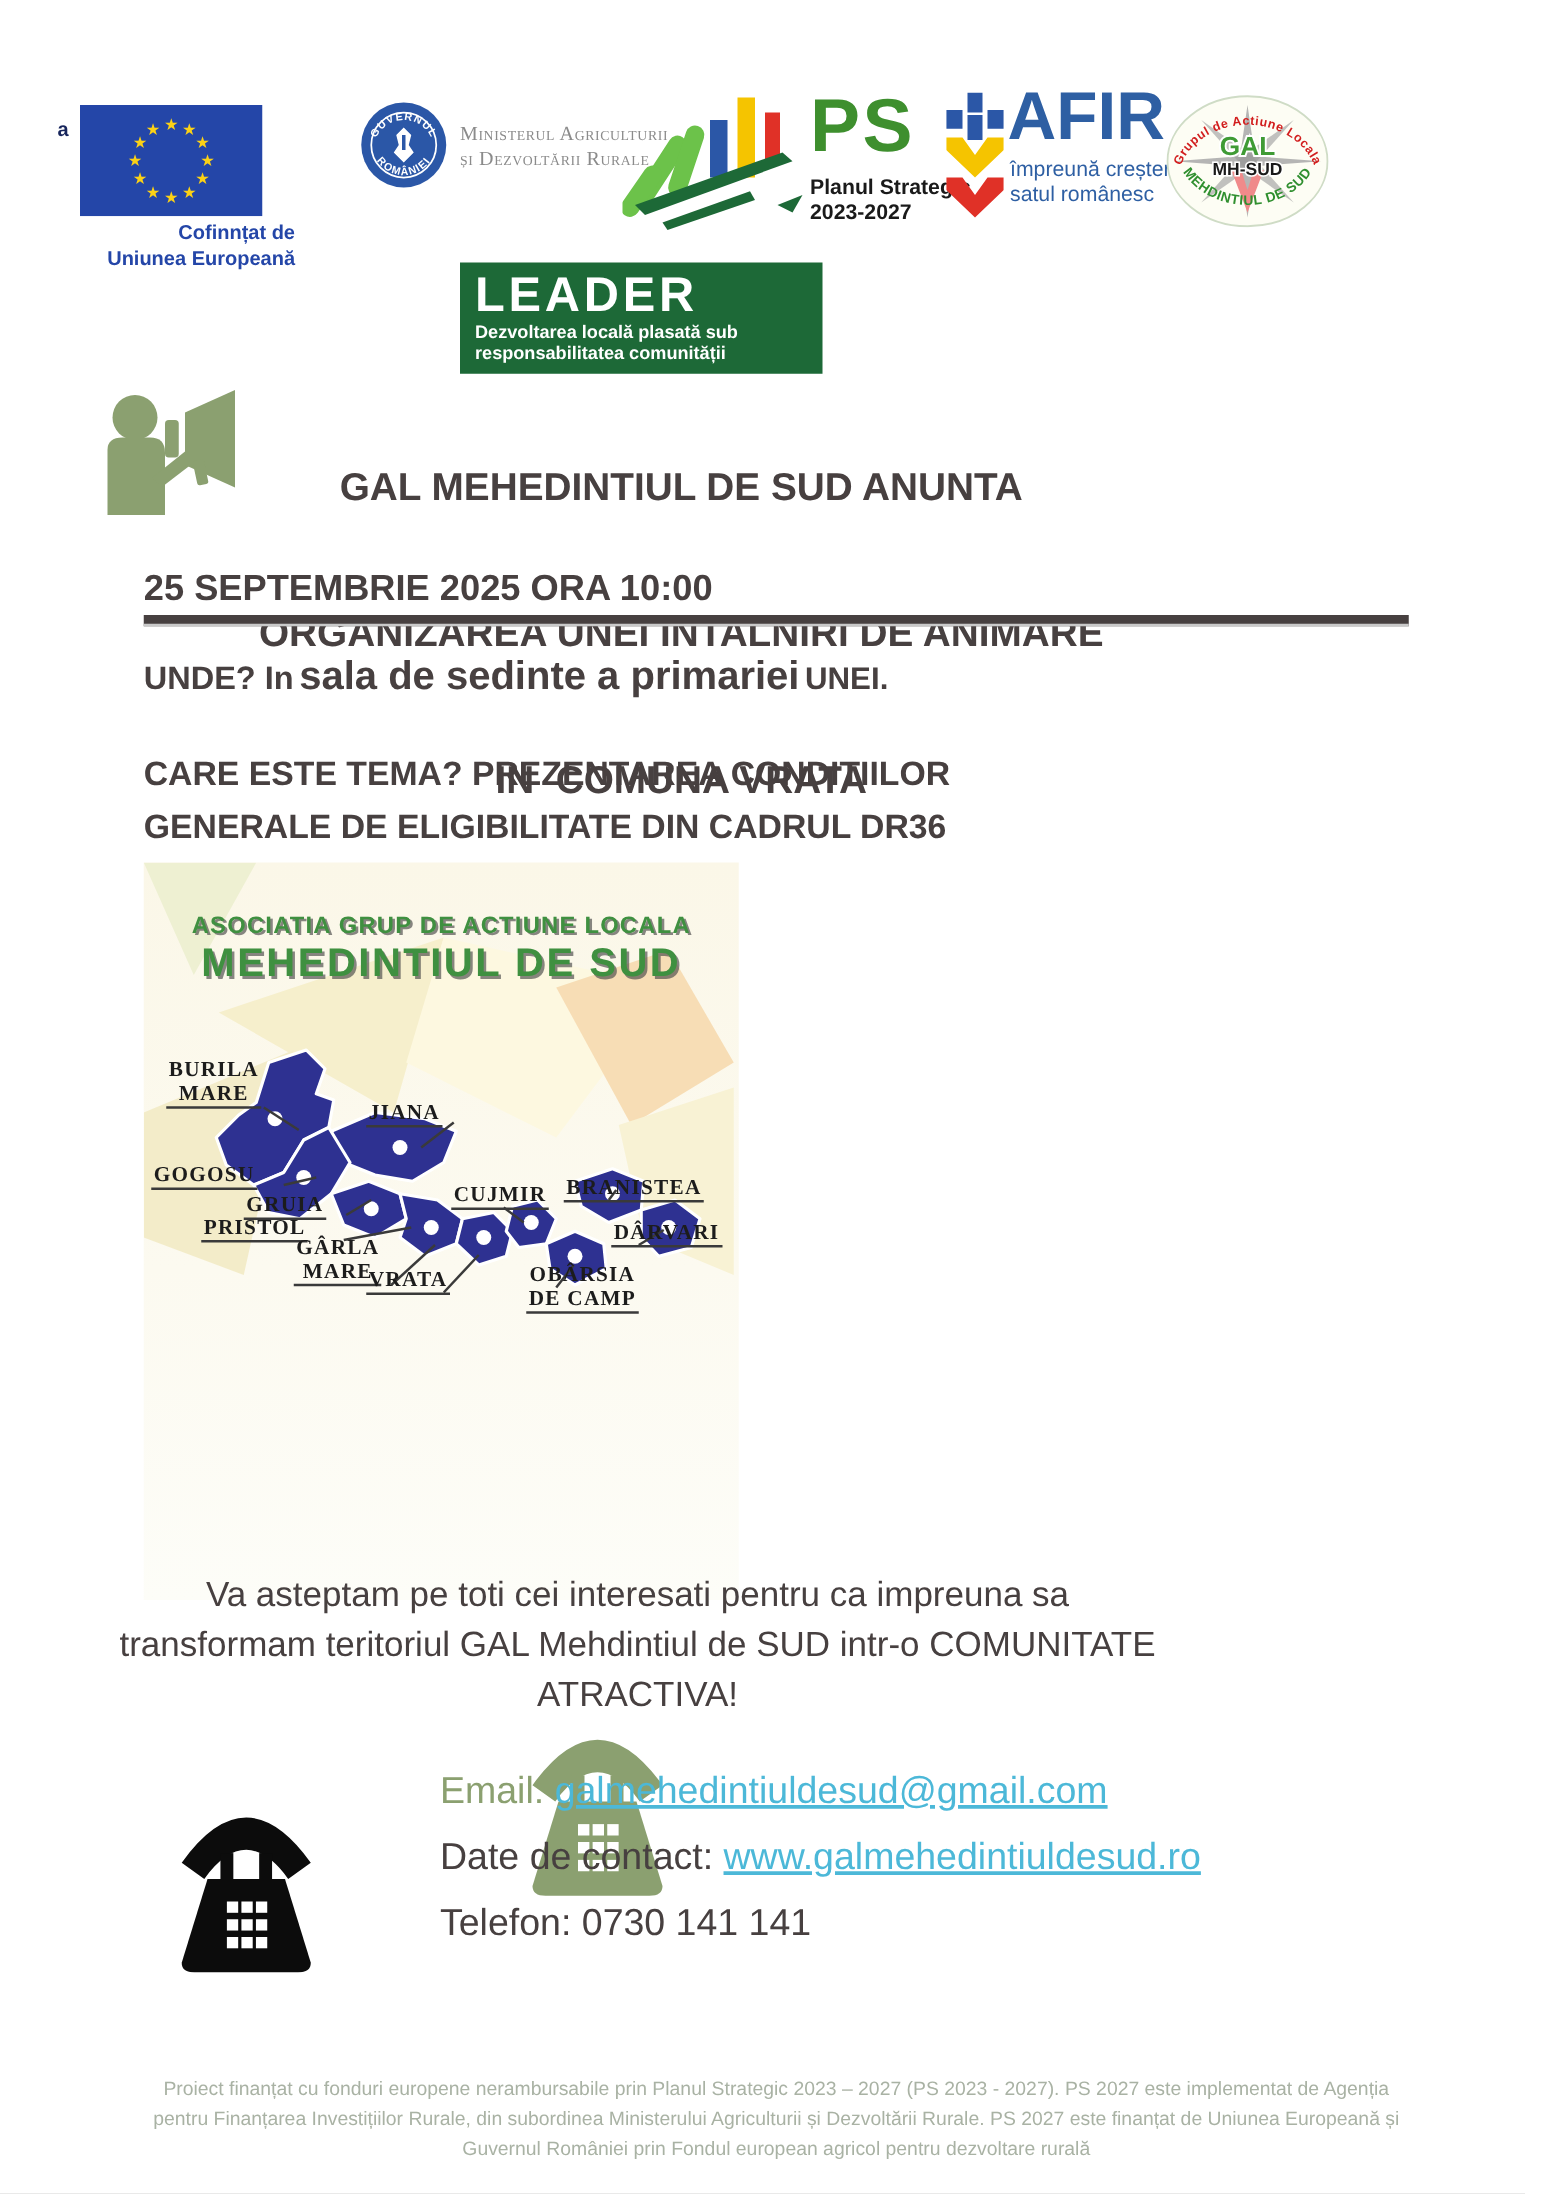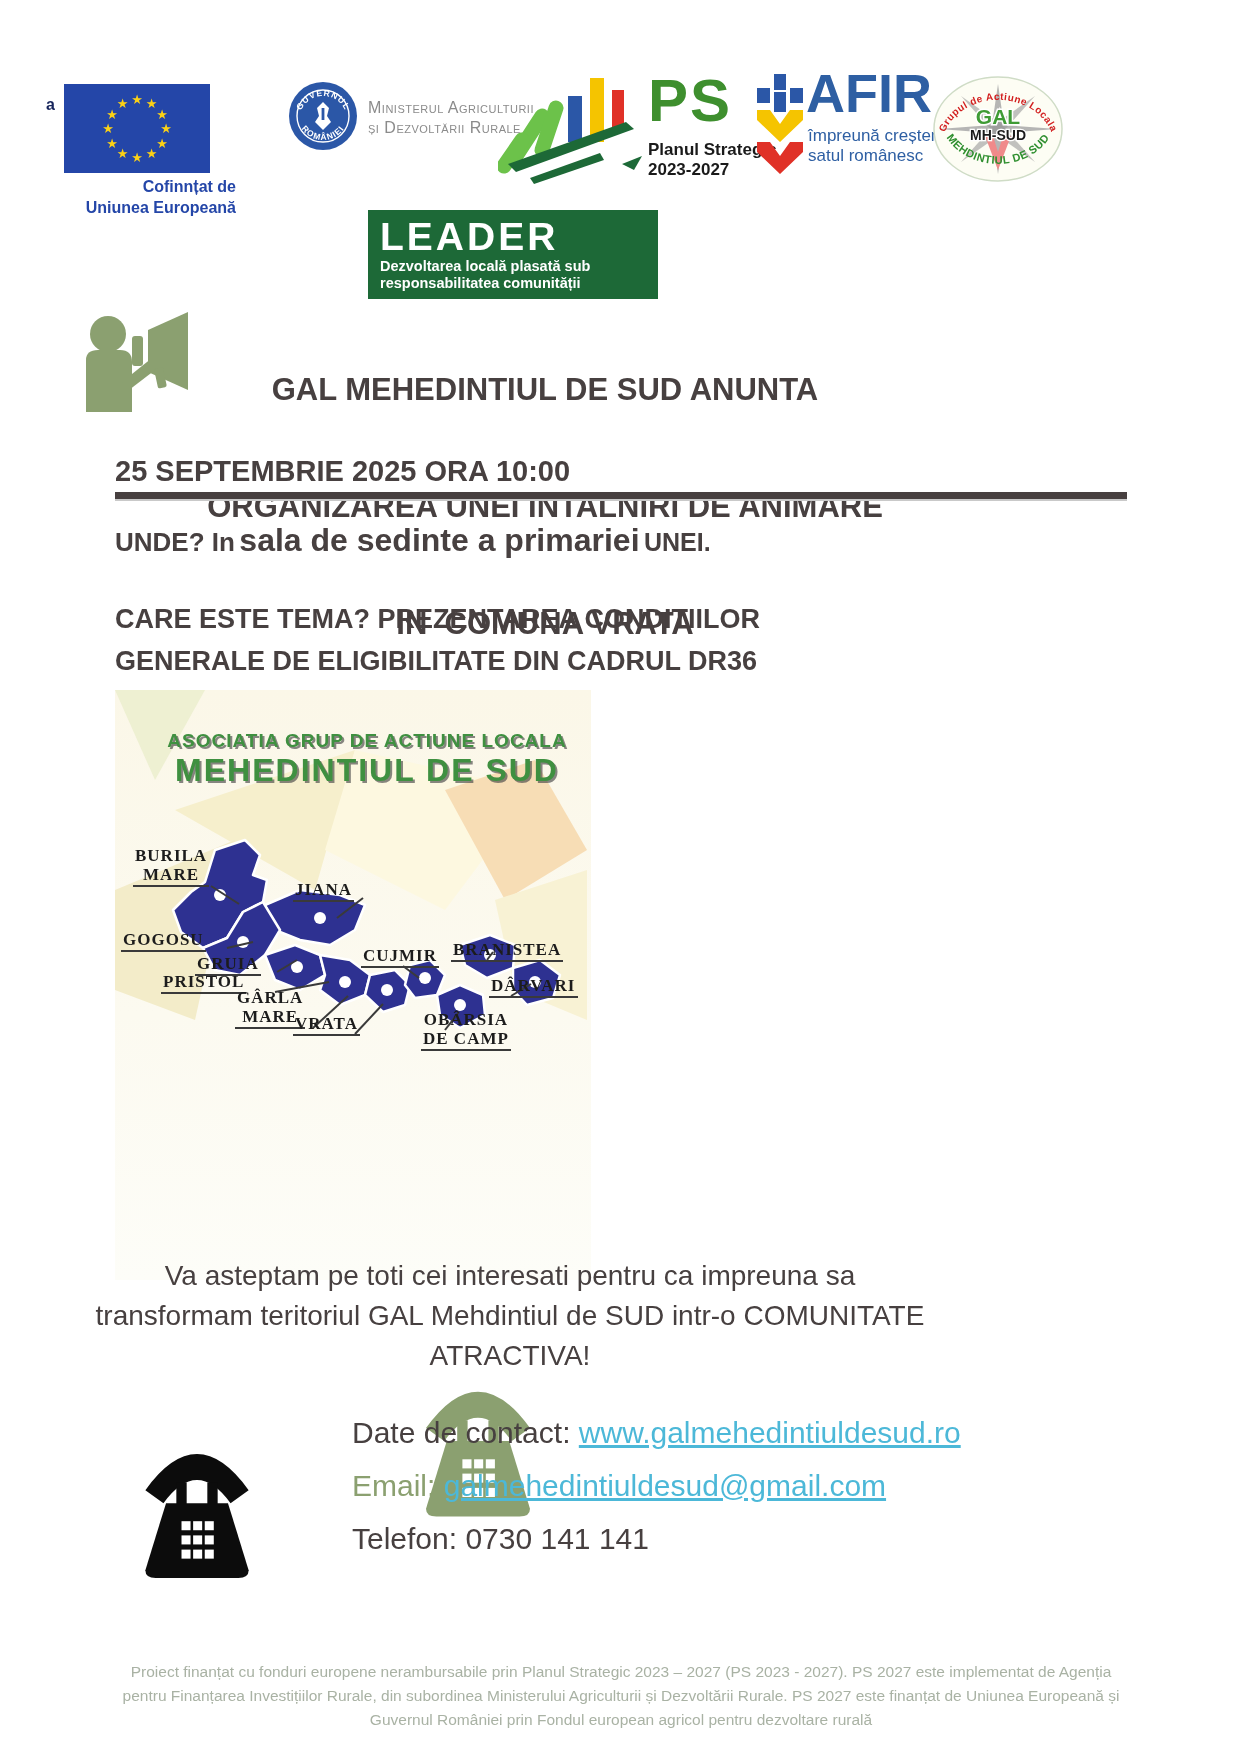--- a/index.html
+++ b/index.html
@@ -20,7 +20,7 @@
   }
   .gov-seal { left: 287px; top: 80px; }
   .ministry {
-    left: 368px; top: 98px; color: #8b8b8b; font-family: Liberation Sans, sans-serif;
+    left: 368px; top: 98px; color: #8b8b8b; font-family: Liberation Serif, serif;
     font-variant: small-caps; font-size: 16px; line-height: 20px; letter-spacing: .5px;
   }
   .ps-leaves { left: 498px; top: 68px; }

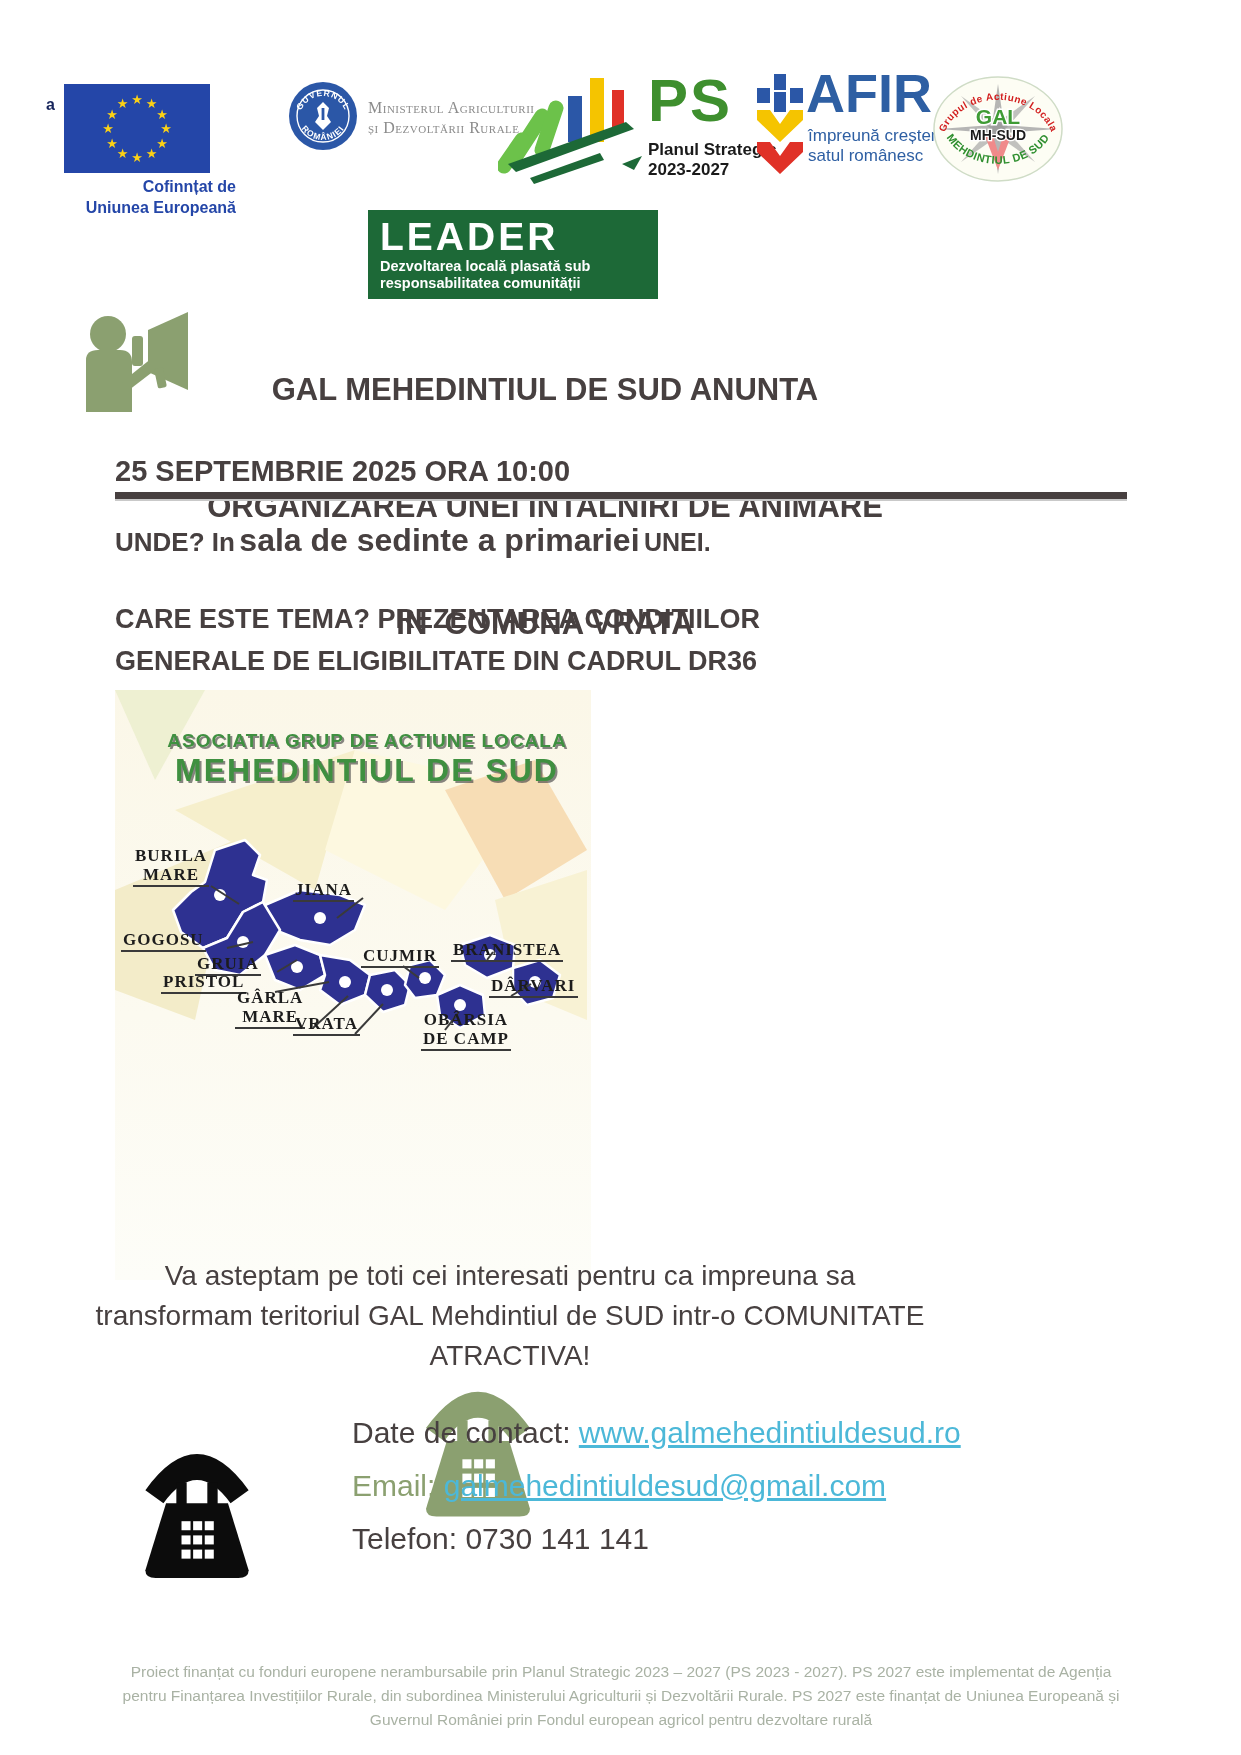--- a/index.html
+++ b/index.html
@@ -64,7 +64,7 @@
   }
   .map-title1, .map-title2 {
     position: absolute; width: 100%; text-align: center; font-weight: bold;
-    color: #3f9040; text-shadow: 2px 2px 0 rgba(70,70,70,.65); letter-spacing: 1px; margin-left: 14px;
+    color: #3f9040; text-shadow: 2px 2px 0 rgba(70,70,70,.65); letter-spacing: 1px;
   }
   .map-title1 { top: 40px; font-size: 19px; }
   .map-title2 { top: 62px; font-size: 32px; letter-spacing: 2px; }

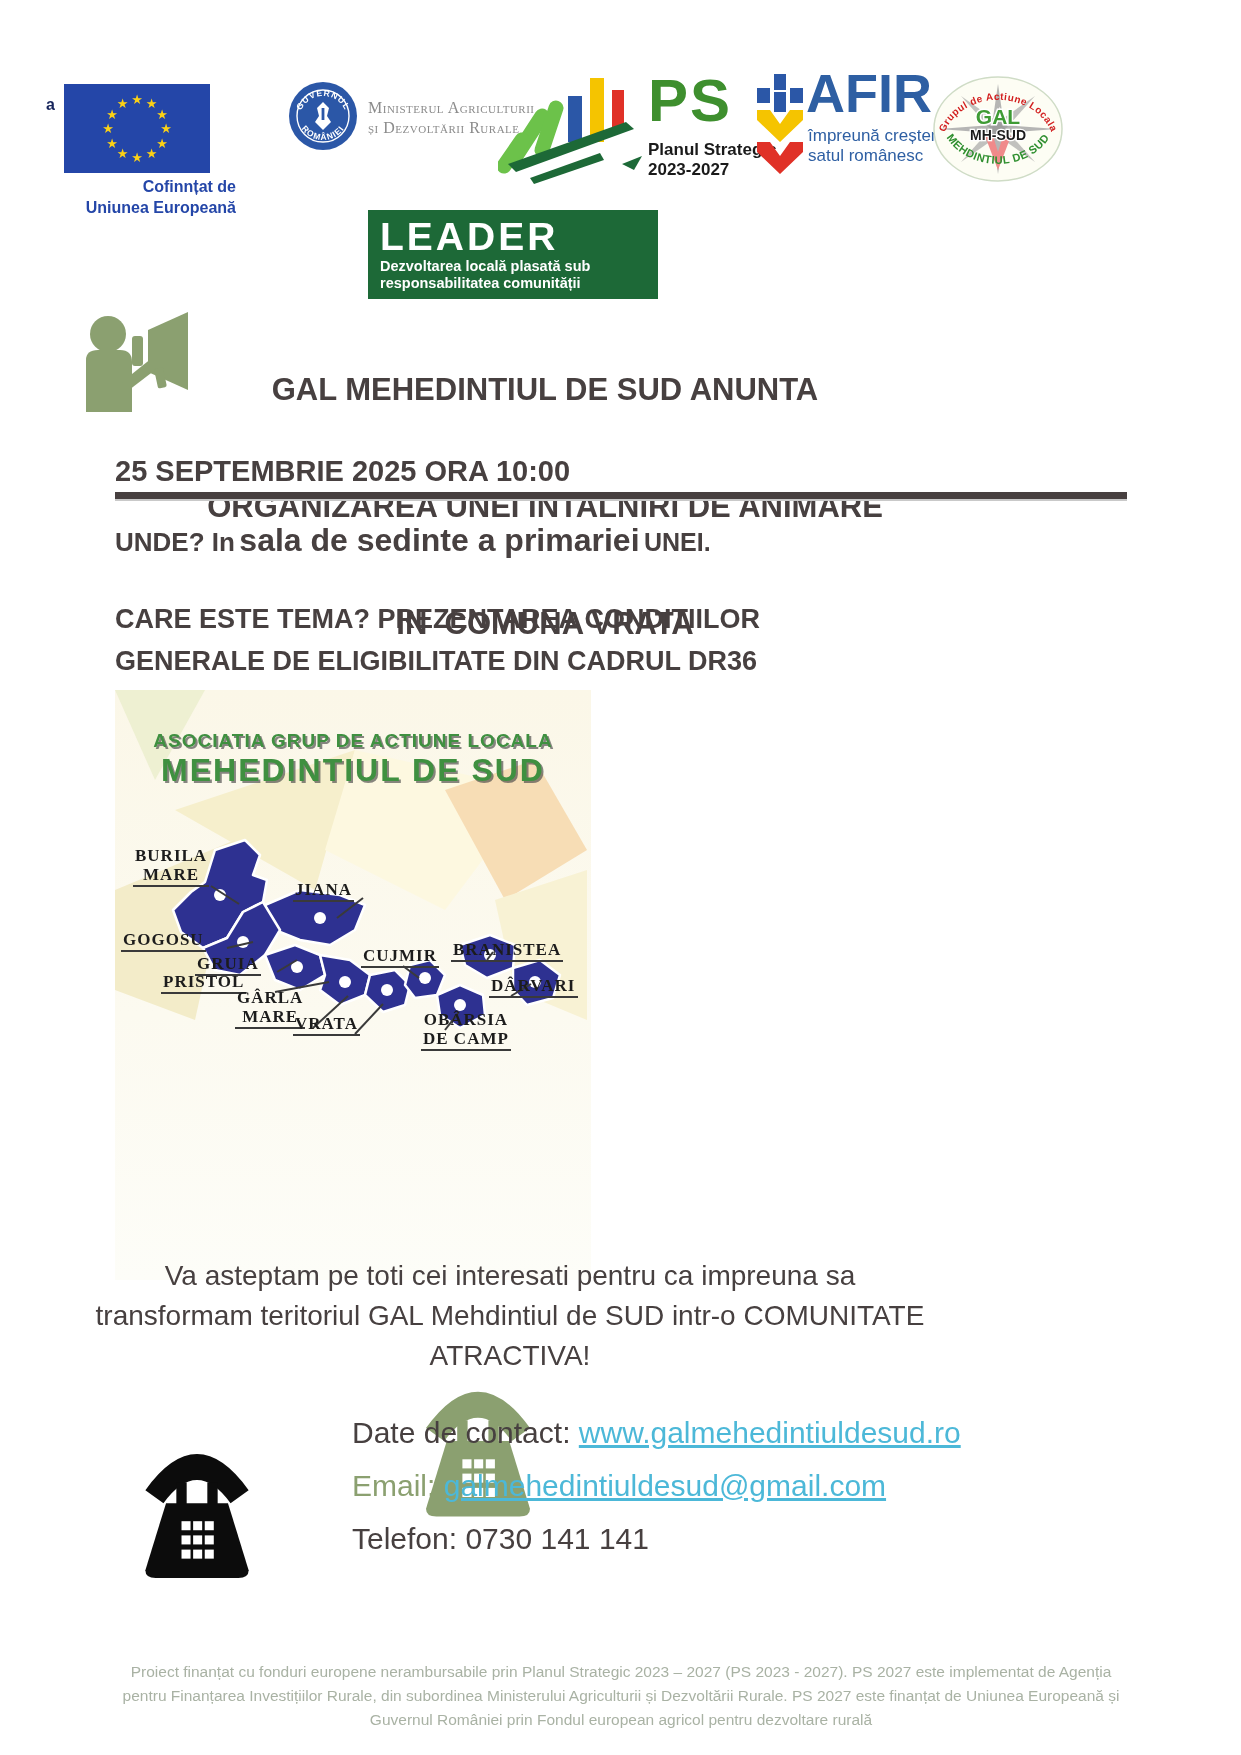--- a/index.html
+++ b/index.html
@@ -350,13 +350,13 @@
 
   <div class="abs contact">
     <div>
-      <span>Date de contact: </span><a href="#">www.galmehedintiuldesud.ro</a>
-    </div>
-    <div>
       <span class="email-label">Email:</span>
       <a href="#">galmehedintiuldesud@gmail.com</a>
     </div>
     <div>
+      <span>Date de contact: </span><a href="#">www.galmehedintiuldesud.ro</a>
+    </div>
+    <div>
       <span>Telefon: </span><span>0730 141 141</span>
     </div>
   </div>

